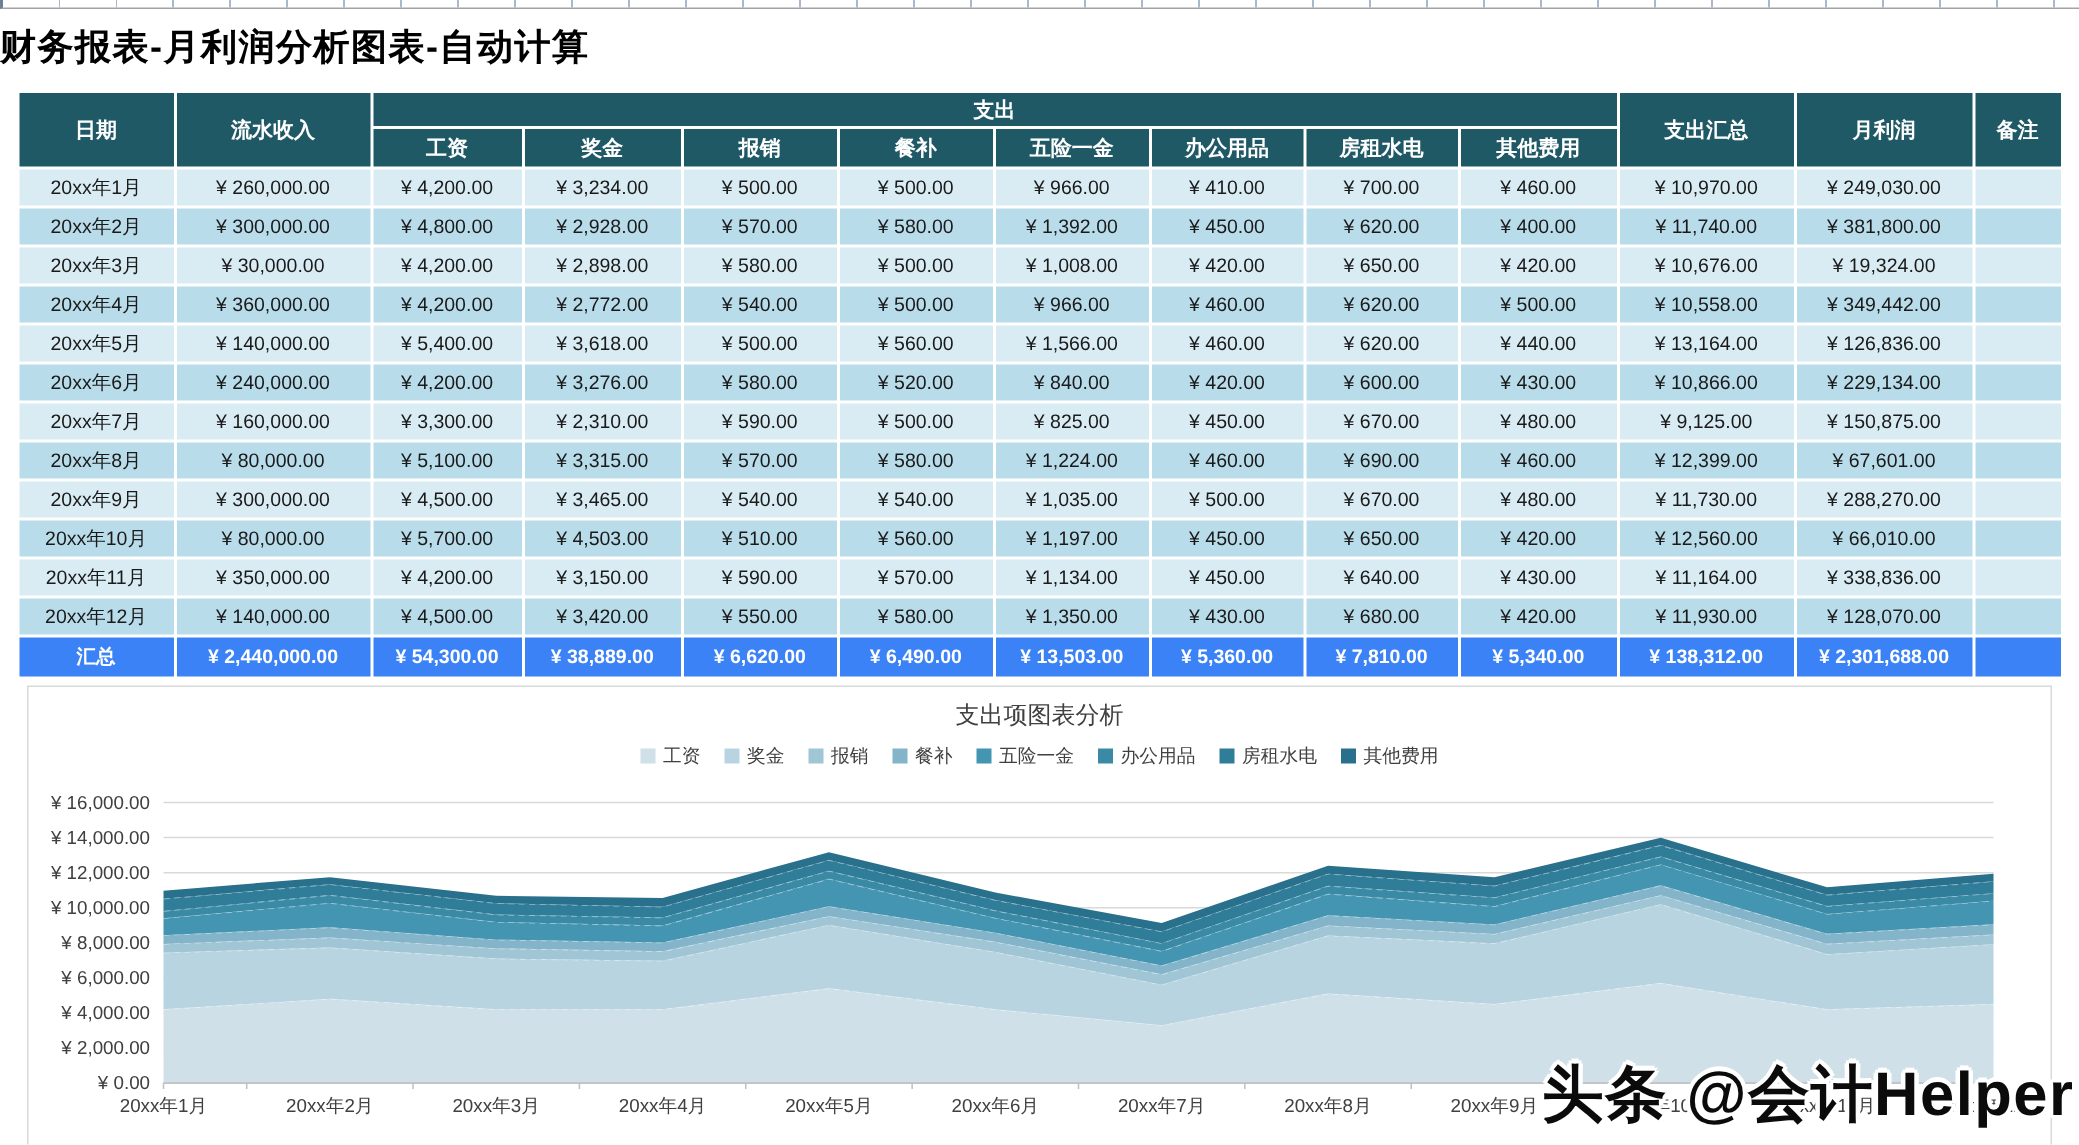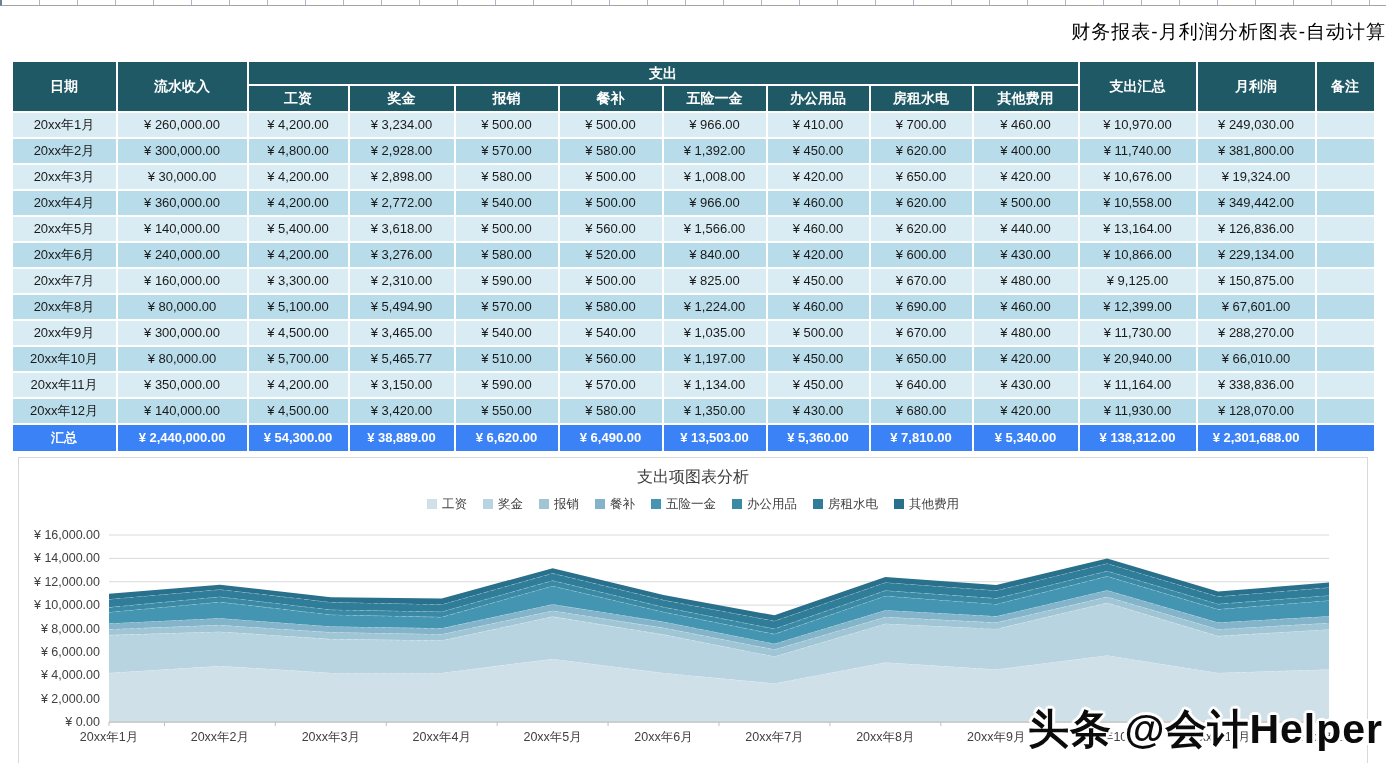--- a/index.html
+++ b/index.html
@@ -8,8 +8,8 @@
   .grid-strip { height: 6px; border-bottom: 1px solid #a3a3a3;
     background: repeating-linear-gradient(90deg, #ffffff 0, #ffffff 37px, #a9b8cf 37px, #a9b8cf 38px);
     border-left: 2px solid #6d7f96; }
-  h1.page-title { text-align: right; font-size: 19px; line-height: 28px;
-    font-weight: normal; color: #000; margin: 12px 0 14px; letter-spacing: 1px; }
+  h1.page-title { text-align: left; font-size: 24px; line-height: 28px;
+    font-weight: bold; color: #000; margin: 12px 0 14px; letter-spacing: 1px; }
   table.fin { width: 1350px; margin: 0 auto; border-collapse: separate; border-spacing: 2px;
     table-layout: fixed; }
   table.fin th { background: #205966; color: #fff; font-weight: bold; font-size: 14px;

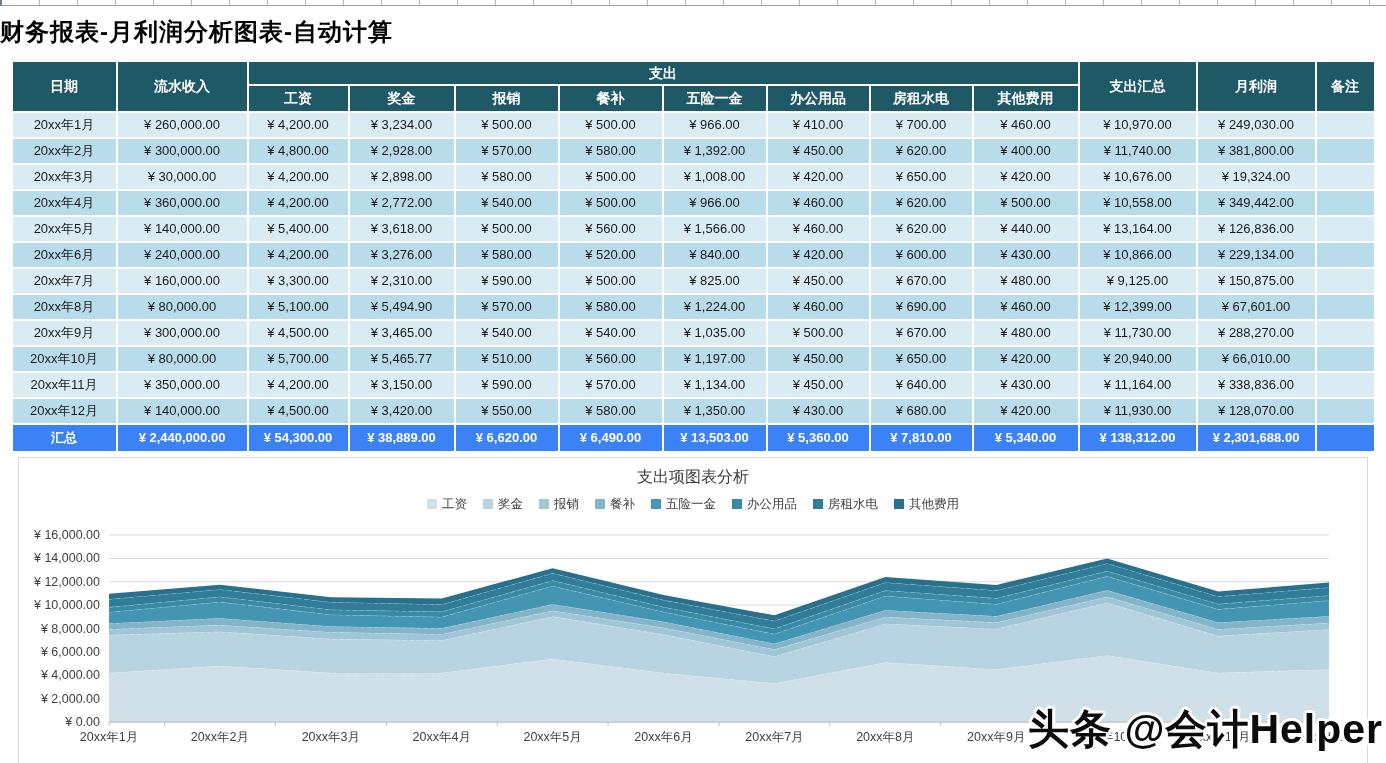--- a/index.html
+++ b/index.html
@@ -183,7 +183,7 @@
         <td>20xx年8月</td>
         <td>¥ 80,000.00</td>
         <td>¥ 5,100.00</td>
-        <td>¥ 5,494.90</td>
+        <td>¥ 3,315.00</td>
         <td>¥ 570.00</td>
         <td>¥ 580.00</td>
         <td>¥ 1,224.00</td>

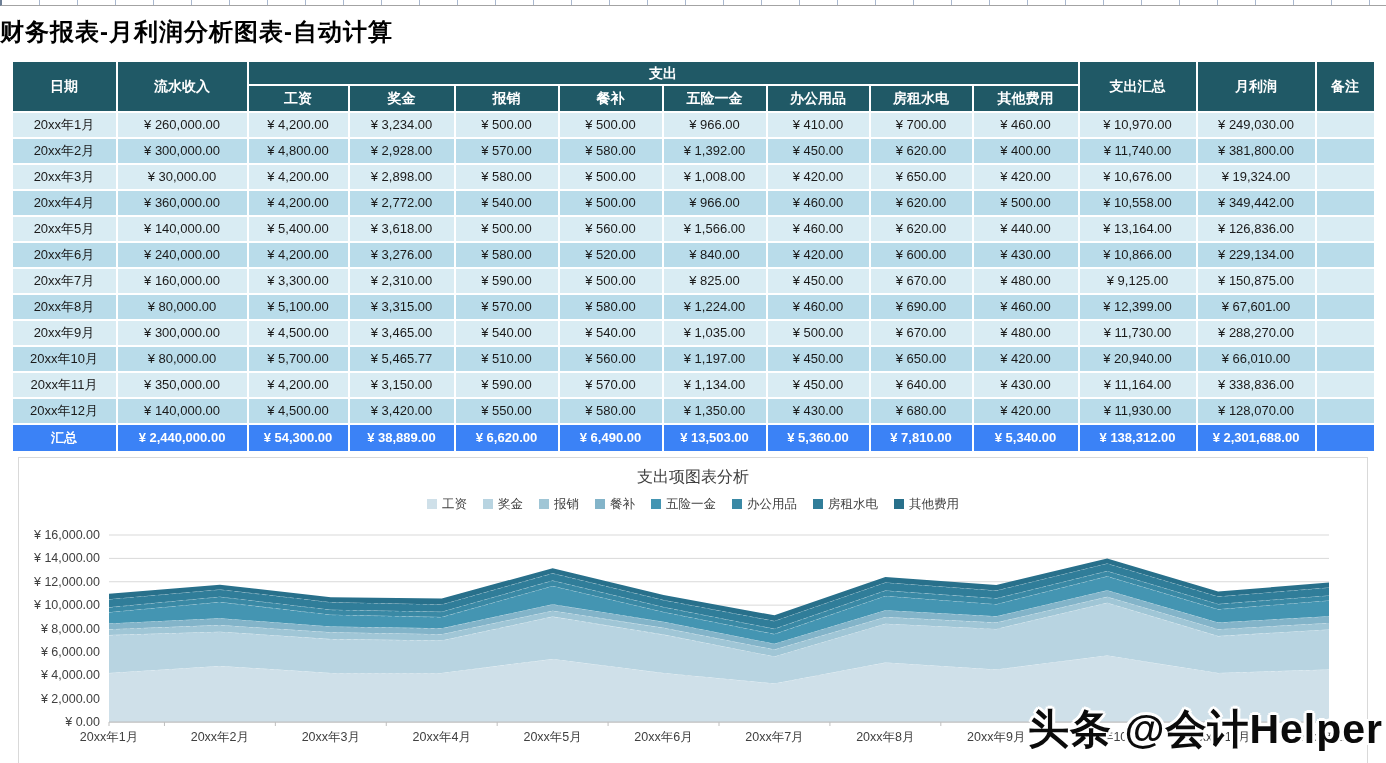--- a/index.html
+++ b/index.html
@@ -213,7 +213,7 @@
         <td>20xx年10月</td>
         <td>¥ 80,000.00</td>
         <td>¥ 5,700.00</td>
-        <td>¥ 5,465.77</td>
+        <td>¥ 4,503.00</td>
         <td>¥ 510.00</td>
         <td>¥ 560.00</td>
         <td>¥ 1,197.00</td>

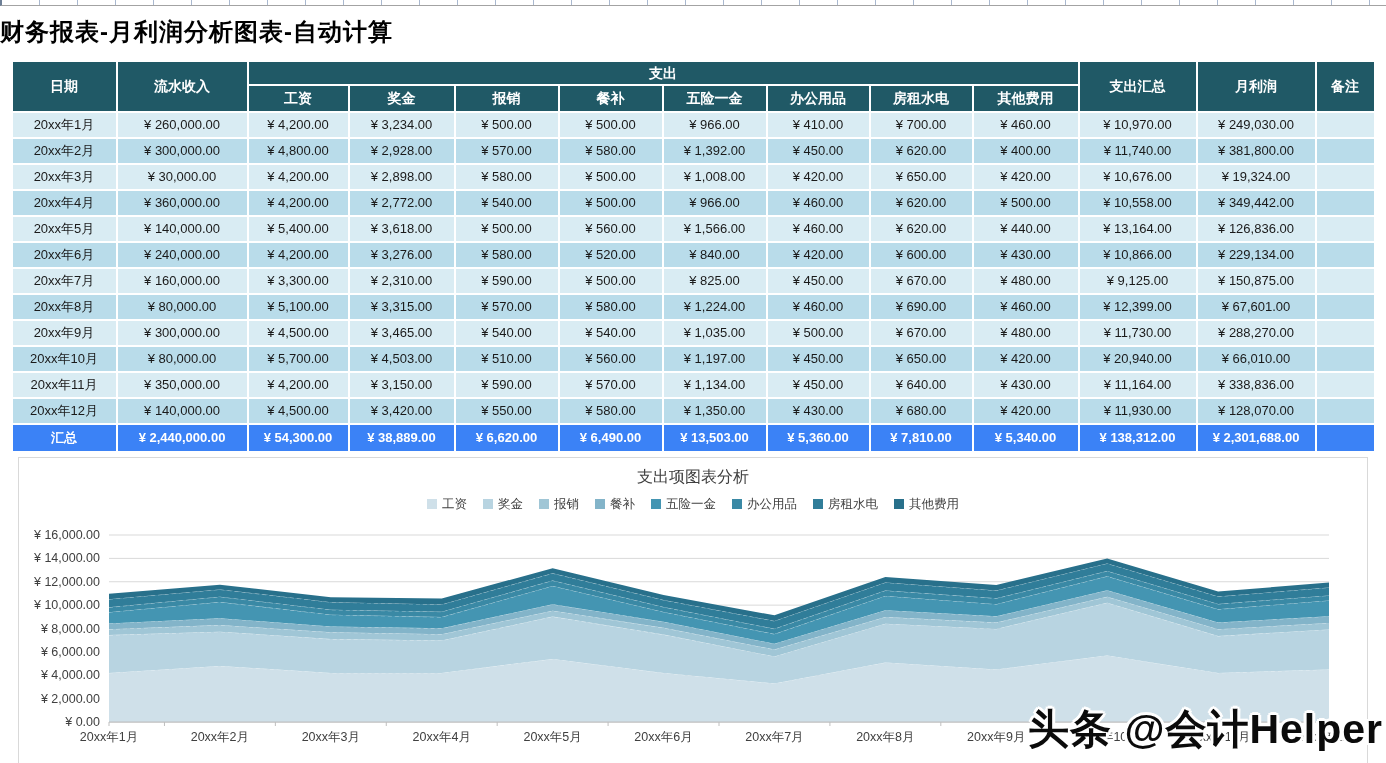--- a/index.html
+++ b/index.html
@@ -220,7 +220,7 @@
         <td>¥ 450.00</td>
         <td>¥ 650.00</td>
         <td>¥ 420.00</td>
-        <td>¥ 20,940.00</td>
+        <td>¥ 12,560.00</td>
         <td>¥ 66,010.00</td>
         <td></td>
       </tr>

